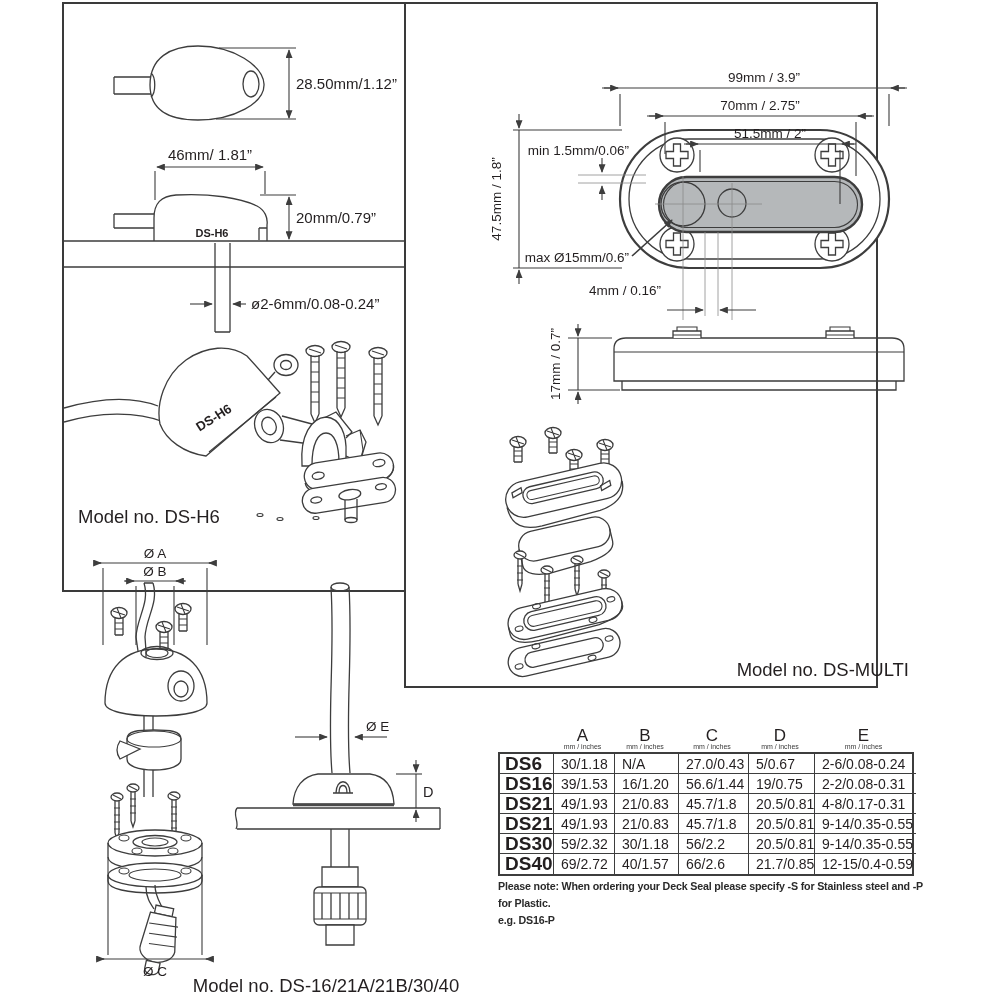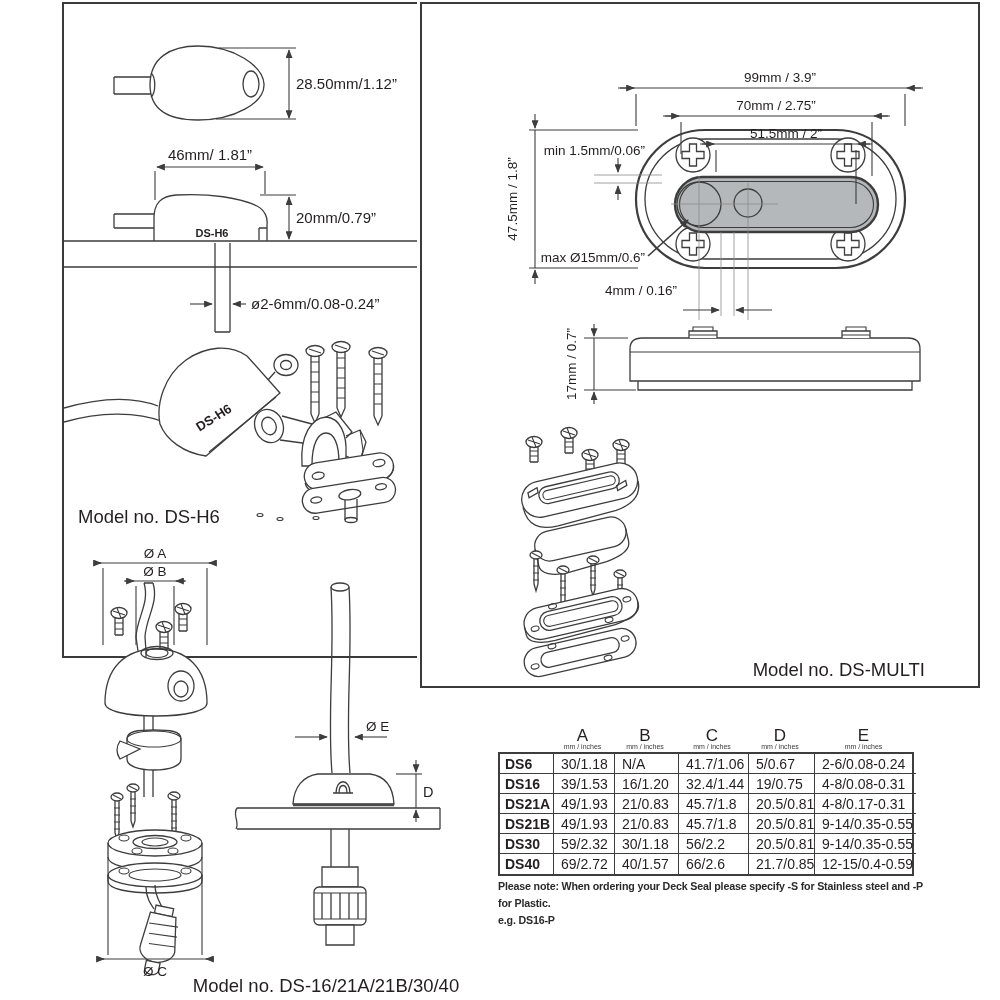--- a/index.html
+++ b/index.html
@@ -6,7 +6,7 @@
   #canvas{position:relative;width:1000px;height:1000px;background:#fff;overflow:hidden;
           font-family:"Liberation Sans",sans-serif;color:#231f20;}
   .panel{position:absolute;border:2px solid #3a3a3a;background:#fff;box-sizing:border-box;}
-  #panel-dsh6{left:62px;top:2px;width:355px;height:656px;border-right:none;}
+  #panel-dsh6{left:62px;top:2px;width:355px;height:590px;border-right:none;}
   #panel-dsmulti{left:420px;top:2px;width:560px;height:686px;}
   svg{display:block;}
   svg text{font-family:"Liberation Sans",sans-serif;fill:#231f20;}

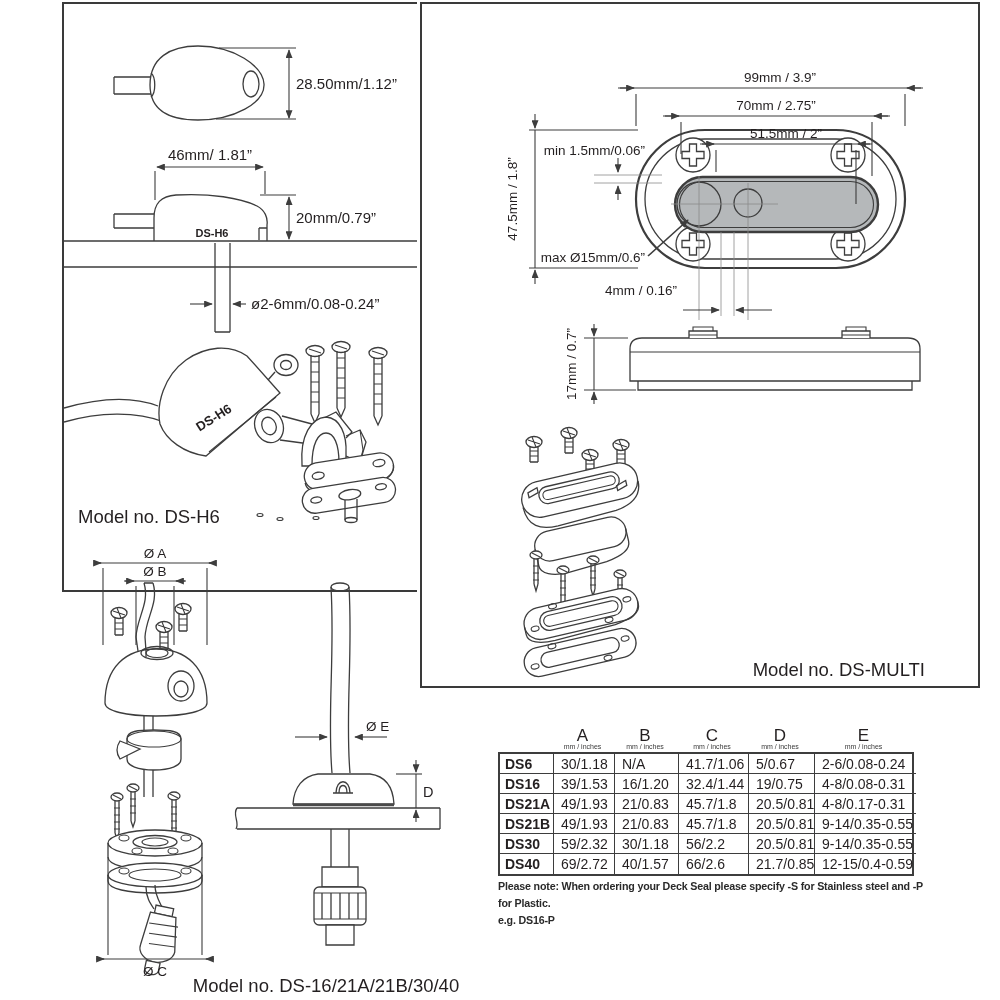--- a/index.html
+++ b/index.html
@@ -7,7 +7,7 @@
           font-family:"Liberation Sans",sans-serif;color:#231f20;}
   .panel{position:absolute;border:2px solid #3a3a3a;background:#fff;box-sizing:border-box;}
   #panel-dsh6{left:62px;top:2px;width:355px;height:590px;border-right:none;}
-  #panel-dsmulti{left:420px;top:2px;width:560px;height:686px;}
+  #panel-dsmulti{left:404px;top:2px;width:474px;height:686px;}
   svg{display:block;}
   svg text{font-family:"Liberation Sans",sans-serif;fill:#231f20;}
   .ln{stroke:#3d3d3d;stroke-width:1.3;fill:none;}

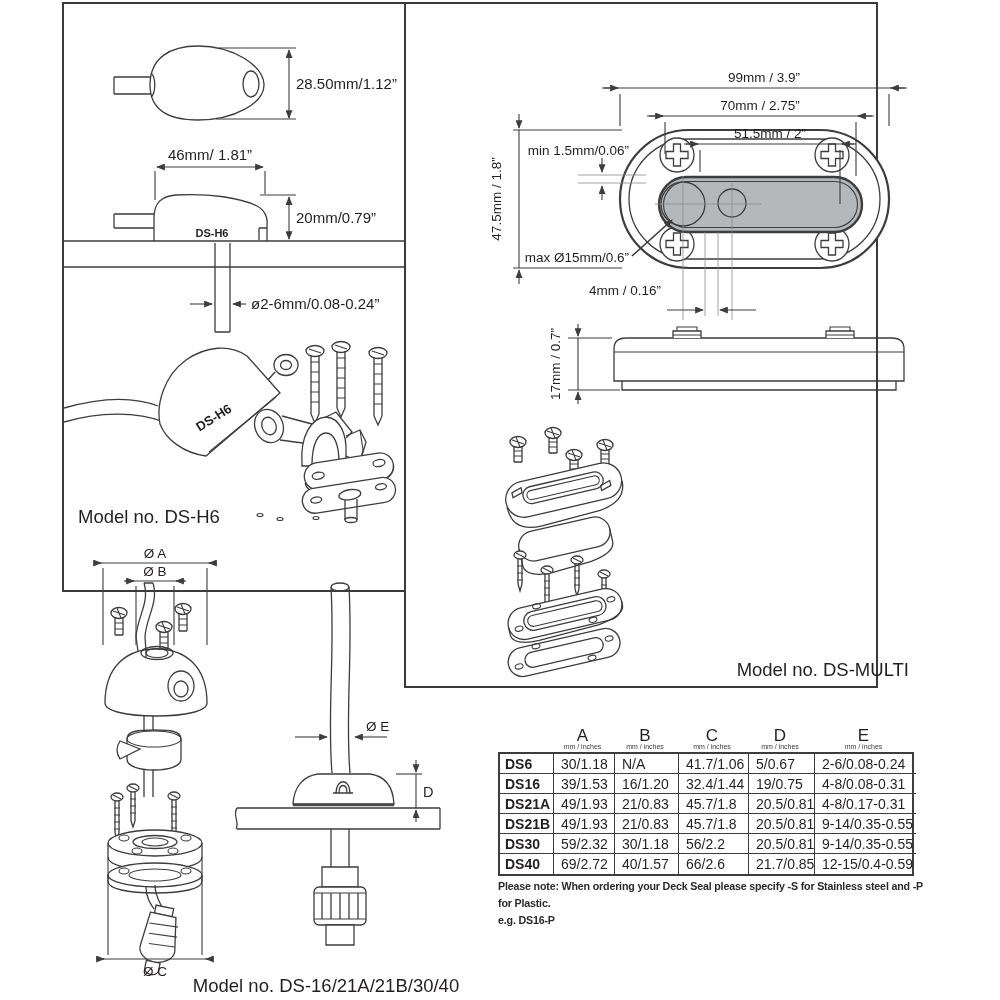--- a/index.html
+++ b/index.html
@@ -24,7 +24,7 @@
   .spec-body{display:grid;grid-template-columns:54px 61px 64px 70px 66px 101px;border:2px solid #3d3d3d;width:416px;box-sizing:border-box;}
   .spec-body .cell{height:20px;box-sizing:border-box;border-right:1.4px solid #3d3d3d;border-bottom:1.4px solid #3d3d3d;
       display:flex;align-items:center;font-size:14px;padding-left:7px;white-space:nowrap;overflow:hidden;}
-  .spec-body .cell.model{font-weight:bold;font-size:14px;padding-left:5px;}
+  .spec-body .cell.model{font-weight:bold;font-size:19px;padding-left:5px;}
   .spec-body .cell.last{border-right:none;}
   .spec-body .cell.bottomrow{border-bottom:none;}
   #note{position:absolute;left:498px;top:878px;width:470px;font-size:11.5px;font-weight:600;color:#2a2a2a;

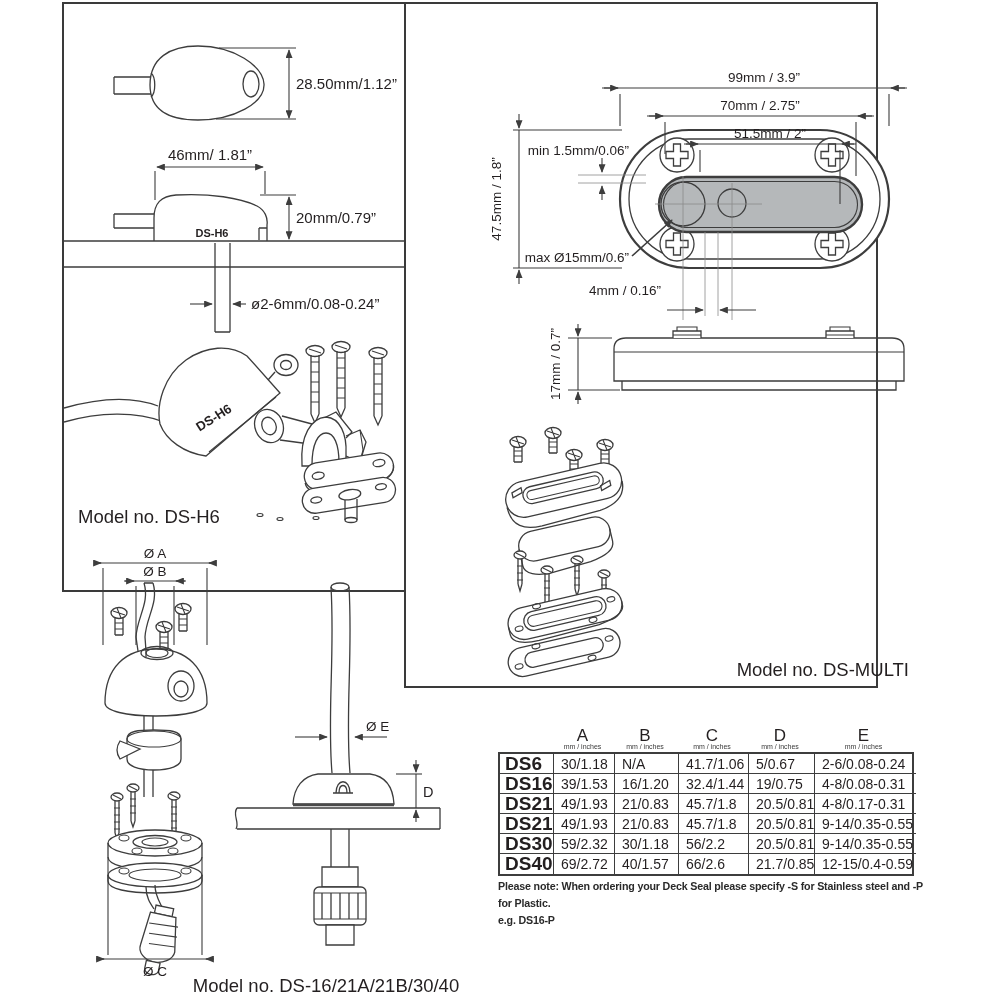--- a/index.html
+++ b/index.html
@@ -505,7 +505,7 @@
       <div class="cell model">DS6</div>
       <div class="cell">30/1.18</div>
       <div class="cell">N/A</div>
-      <div class="cell">41.7/1.06</div>
+      <div class="cell">27.0/0.43</div>
       <div class="cell">5/0.67</div>
       <div class="cell last">2-6/0.08-0.24</div>
 

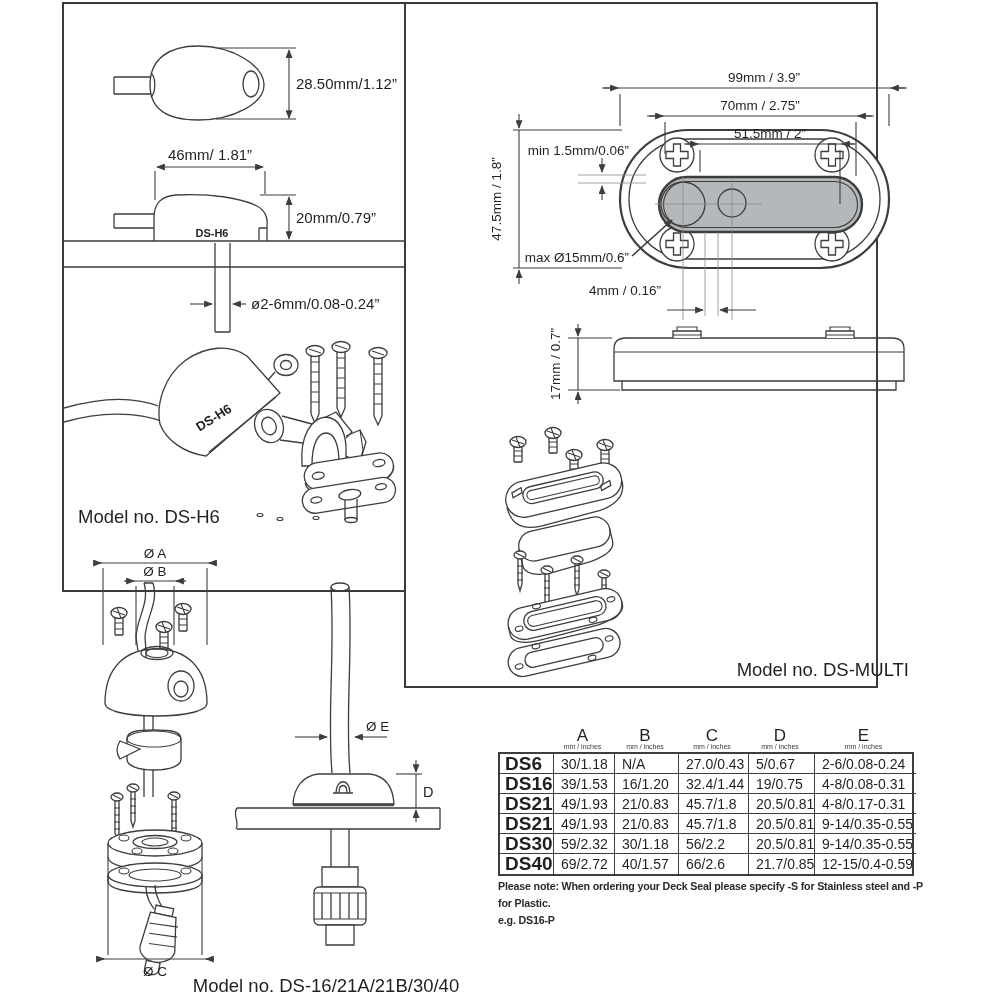--- a/index.html
+++ b/index.html
@@ -512,7 +512,7 @@
       <div class="cell model">DS16</div>
       <div class="cell">39/1.53</div>
       <div class="cell">16/1.20</div>
-      <div class="cell">32.4/1.44</div>
+      <div class="cell">56.6/1.44</div>
       <div class="cell">19/0.75</div>
       <div class="cell last">4-8/0.08-0.31</div>
 

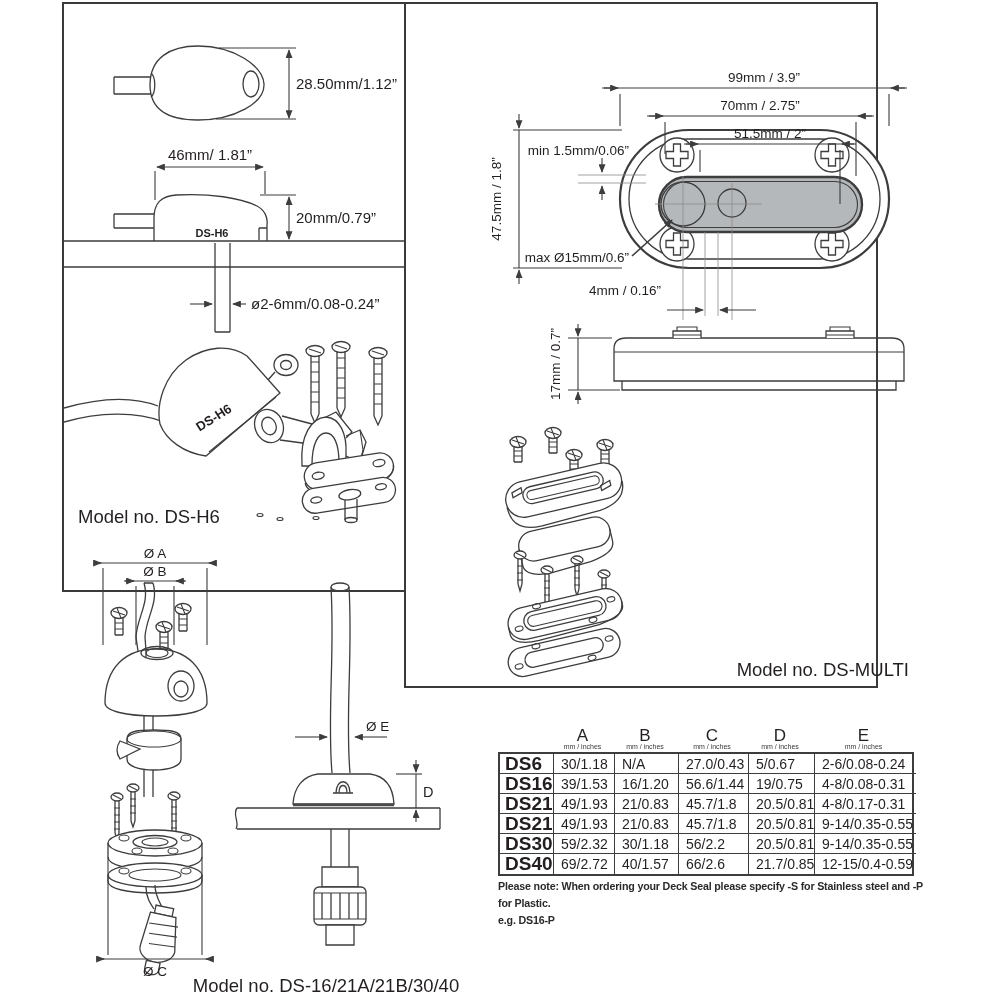--- a/index.html
+++ b/index.html
@@ -514,7 +514,7 @@
       <div class="cell">16/1.20</div>
       <div class="cell">56.6/1.44</div>
       <div class="cell">19/0.75</div>
-      <div class="cell last">4-8/0.08-0.31</div>
+      <div class="cell last">2-2/0.08-0.31</div>
 
       <div class="cell model">DS21A</div>
       <div class="cell">49/1.93</div>

